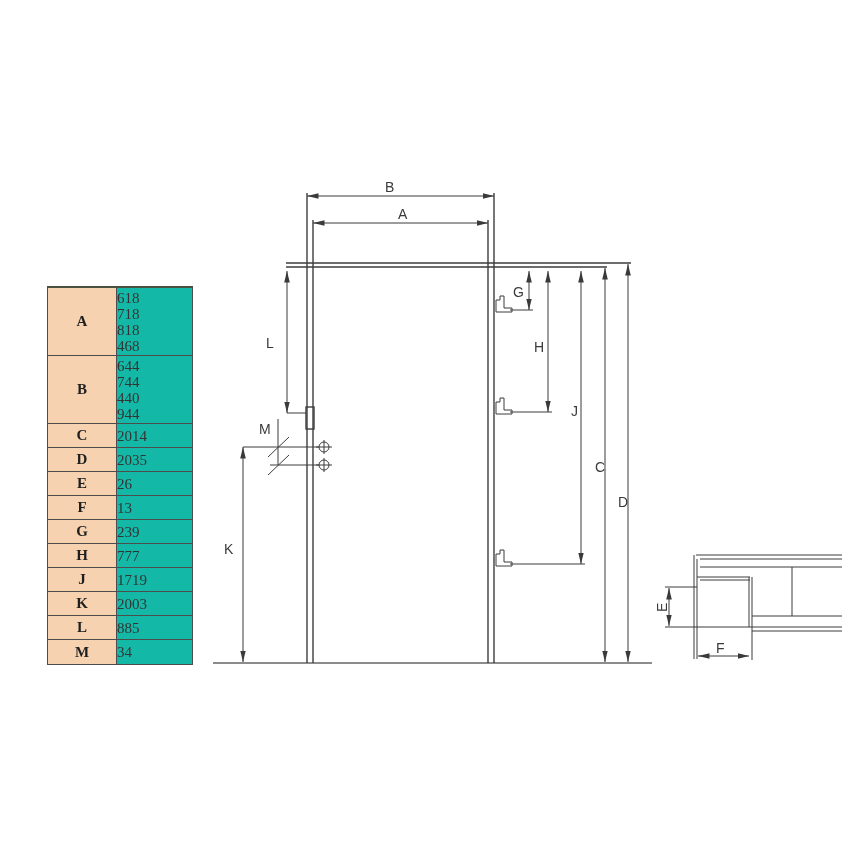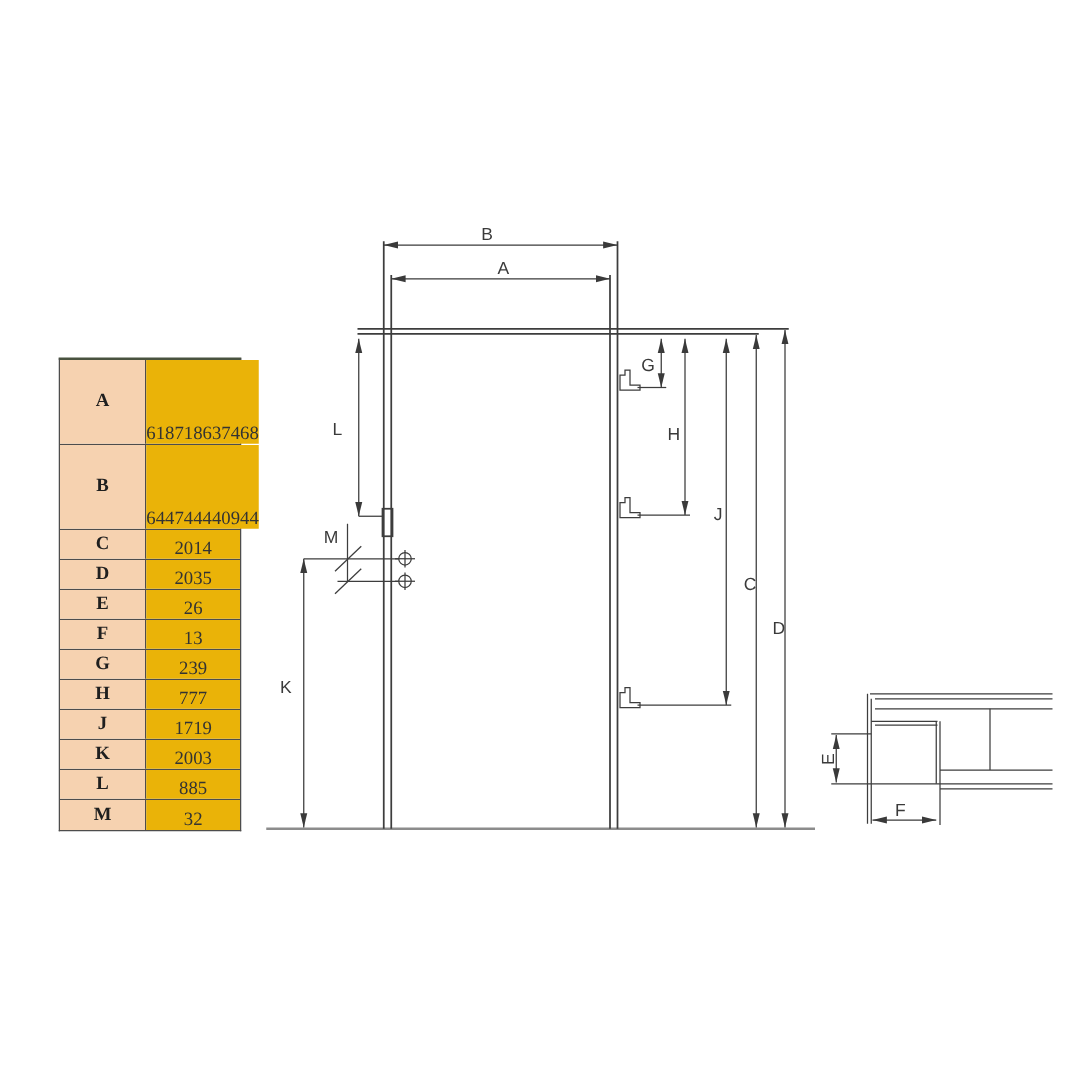--- a/index.html
+++ b/index.html
@@ -23,8 +23,8 @@
     border-right:1px solid #4d4d4d;box-sizing:border-box;
   }
   .cell-value{
-    flex:1;display:flex;align-items:flex-end;justify-content:center;
-    font-family:"Liberation Serif",serif;font-size:15px;color:#333;background:#eab308;
+    flex:1;display:flex;flex-direction:column;align-items:flex-start;justify-content:center;
+    font-family:"Liberation Serif",serif;font-size:15px;color:#333;background:#14b8a6;
   }
   .cell-value div{line-height:16px;}
   

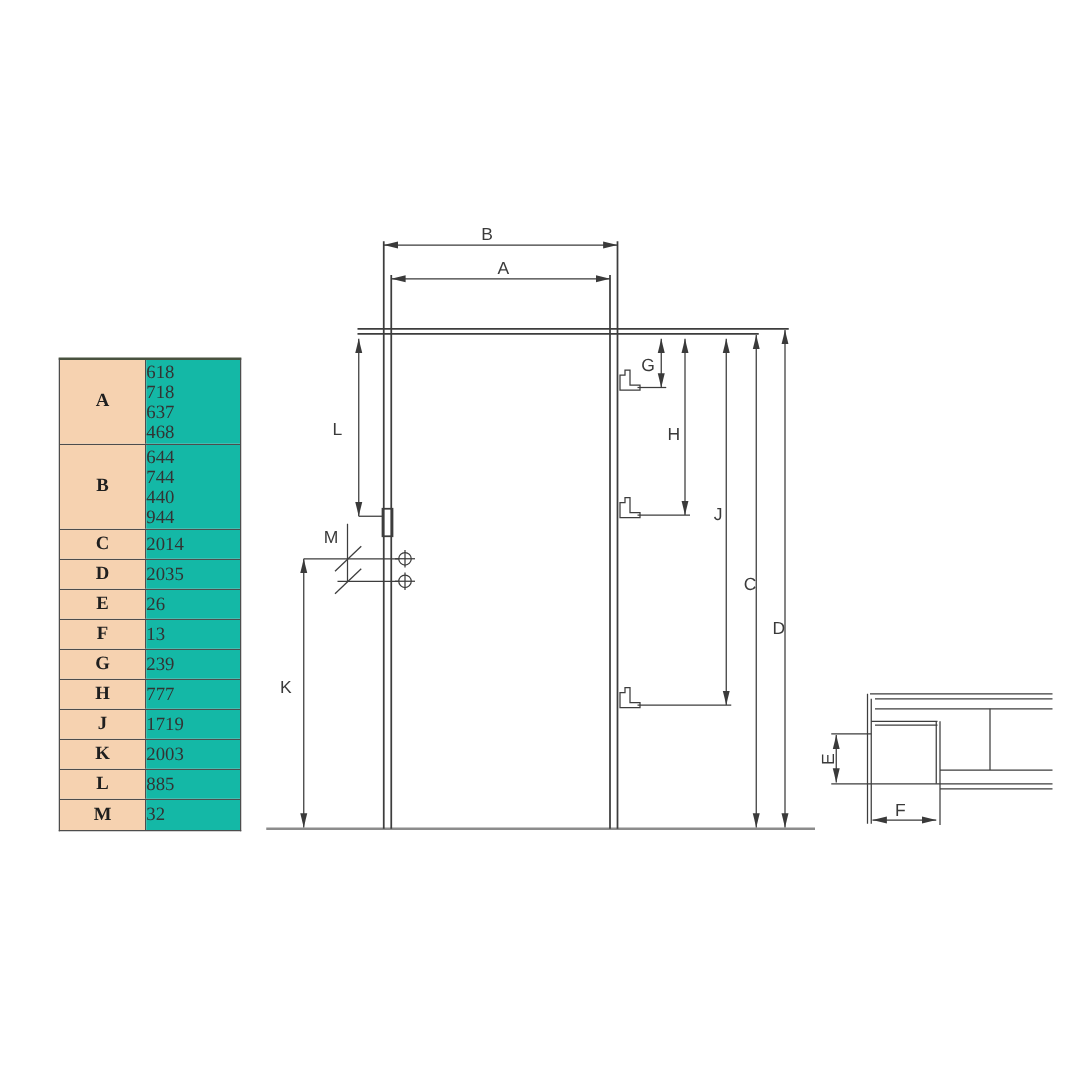--- a/index.html
+++ b/index.html
@@ -48,7 +48,7 @@
         <div class="cell-value">
           <div>618</div>
           <div>718</div>
-          <div>637</div>
+          <div>818</div>
           <div>468</div>
         </div>
       </div>

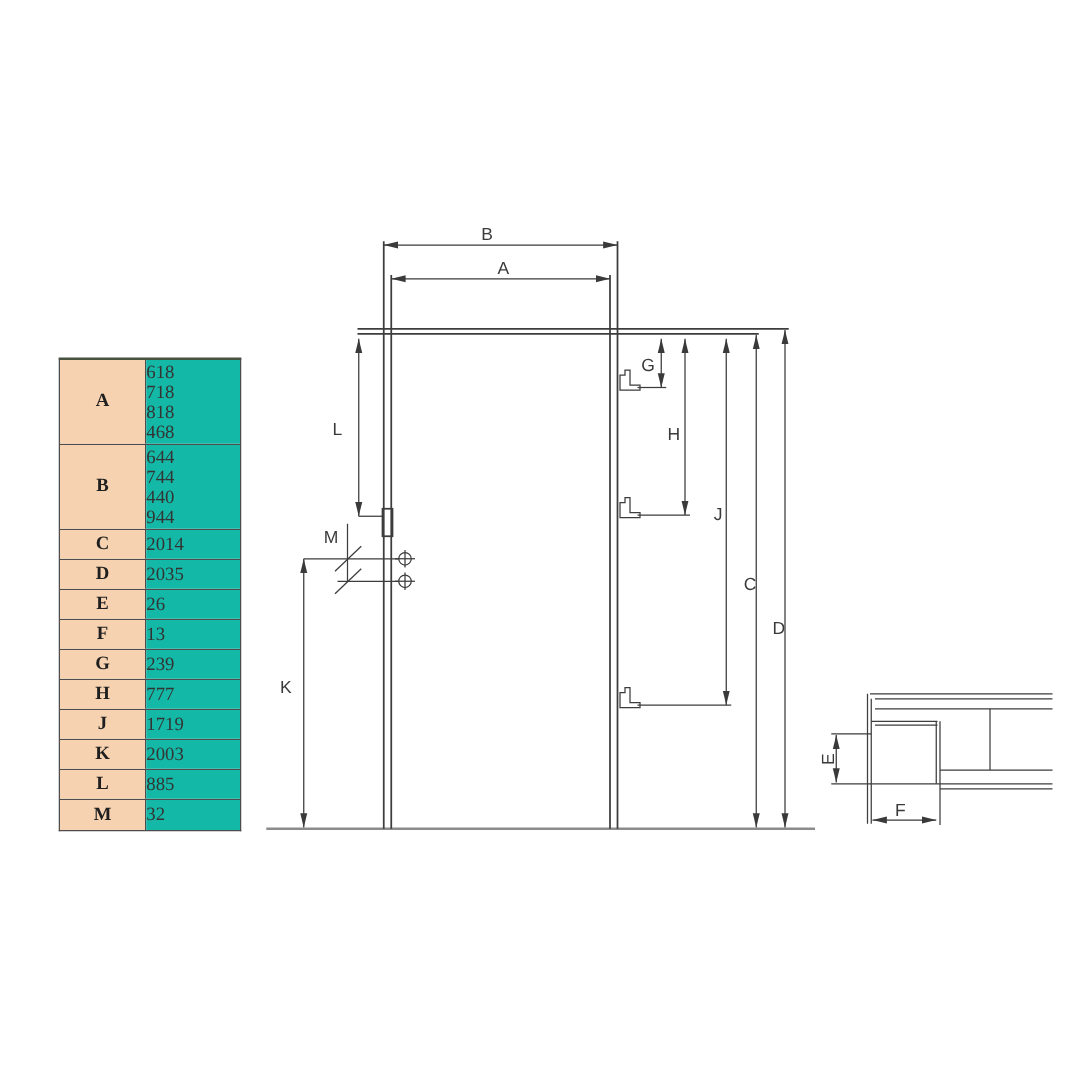--- a/index.html
+++ b/index.html
@@ -140,7 +140,7 @@
           <span>M</span>
         </div>
         <div class="cell-value">
-          <div>32</div>
+          <div>34</div>
         </div>
       </div>
     </div>

